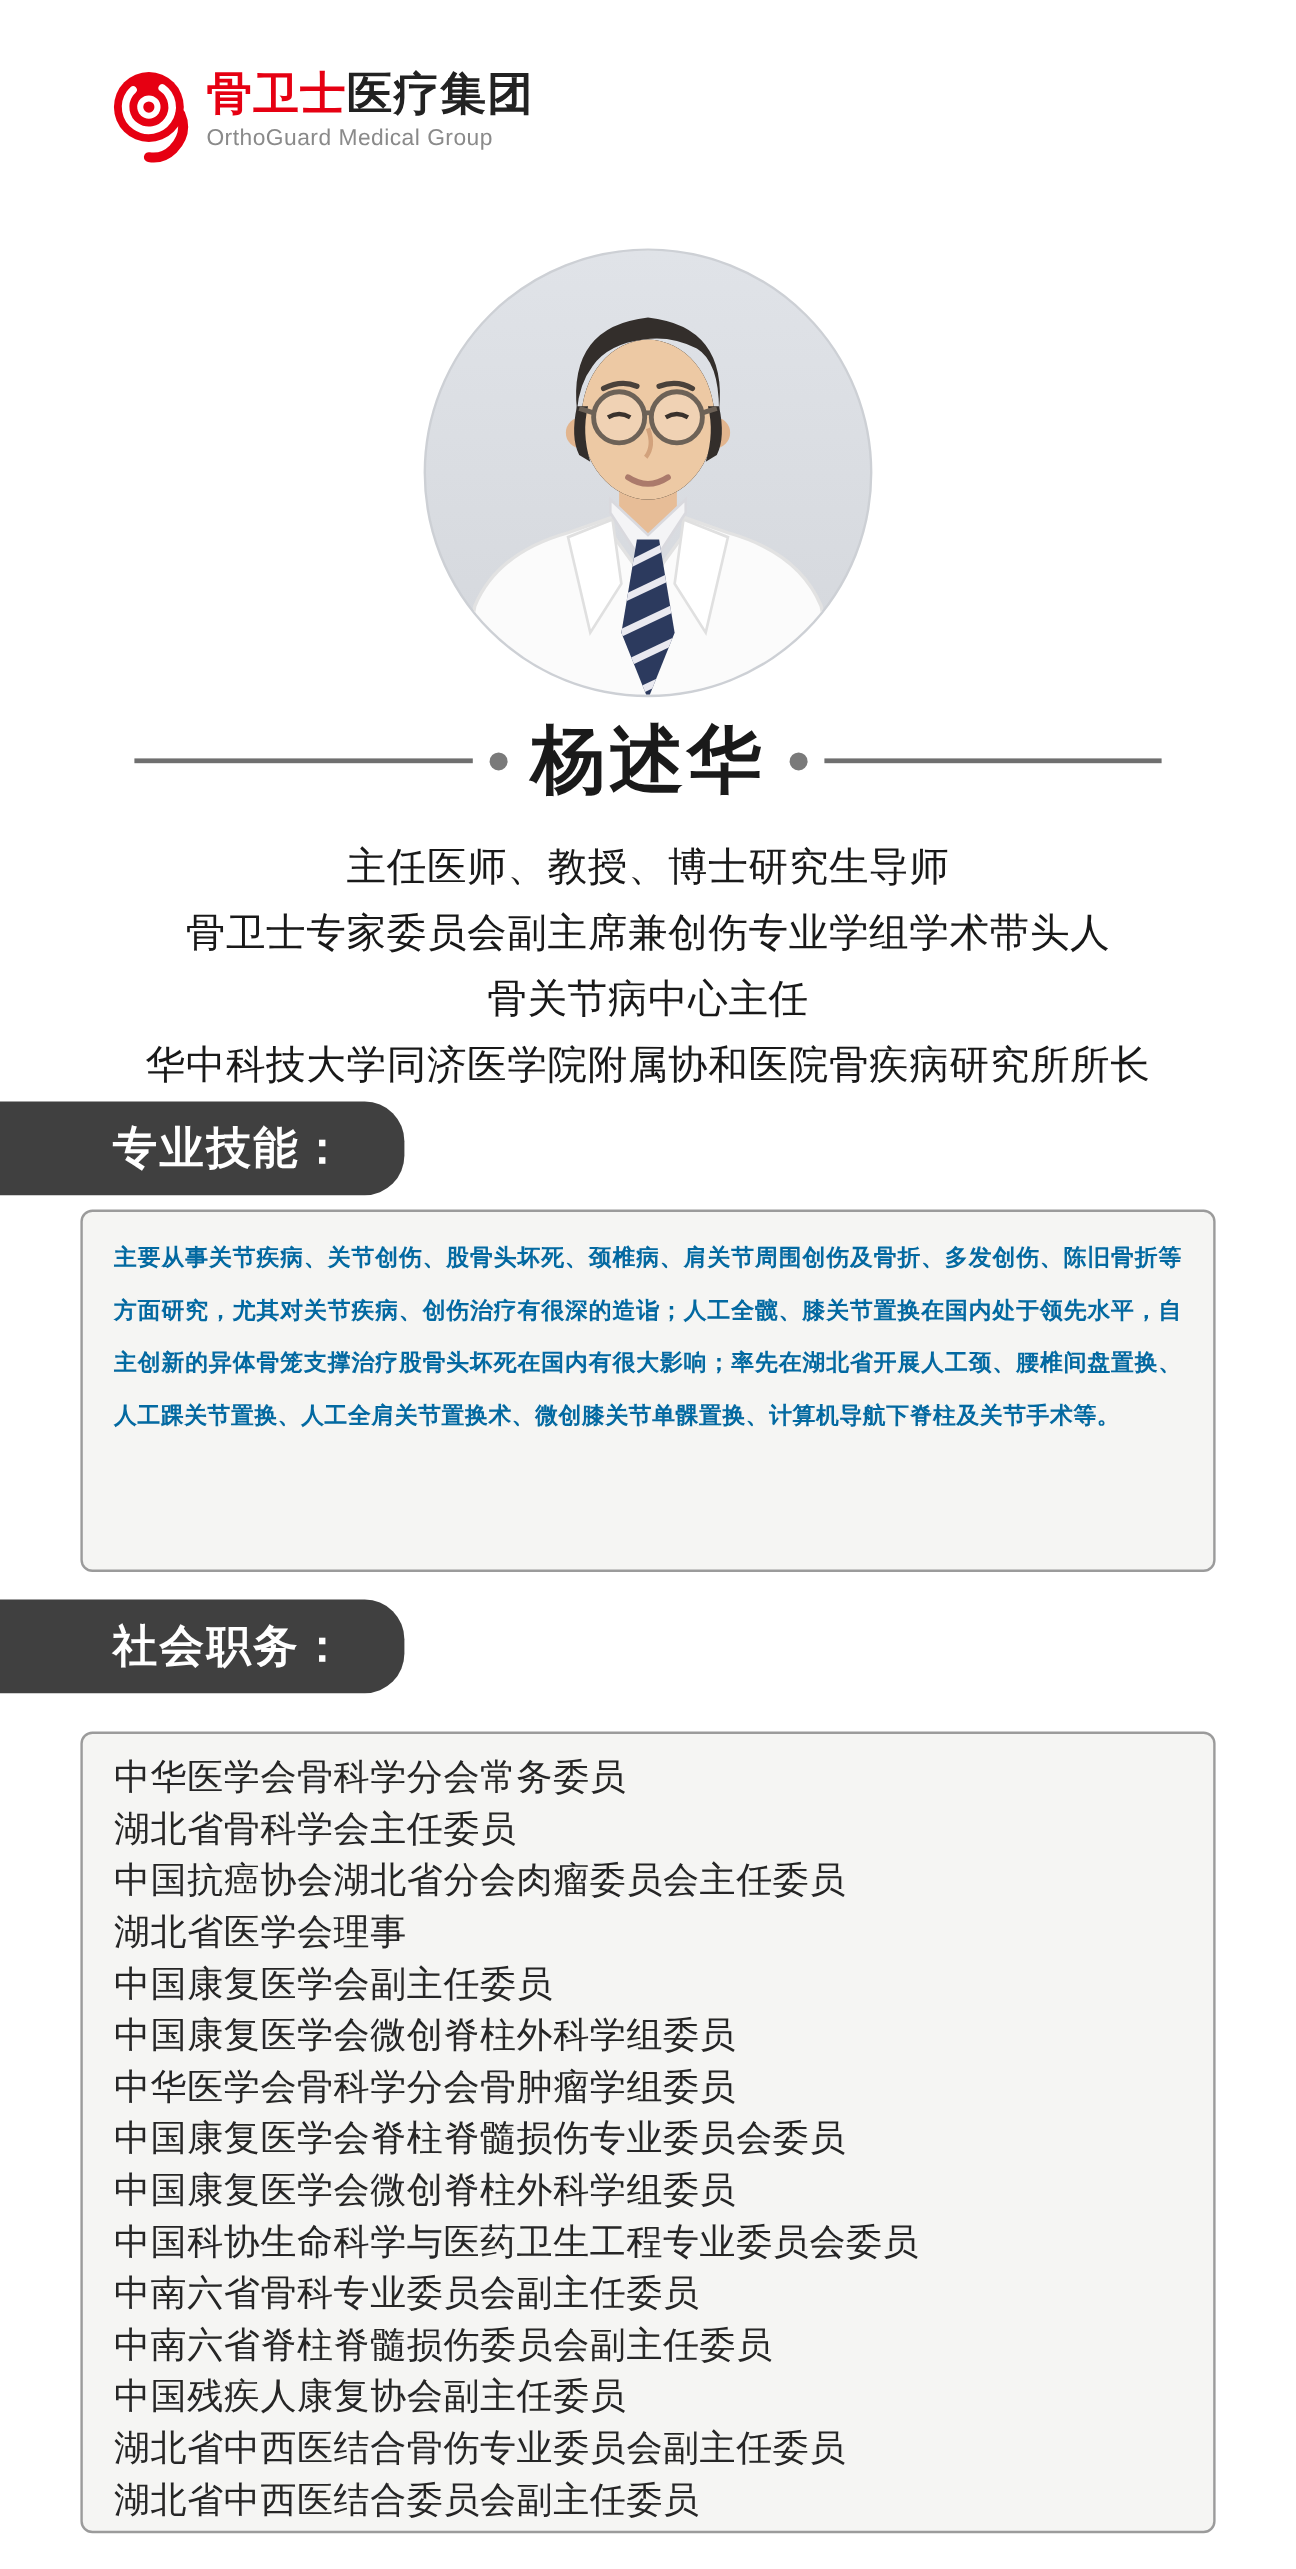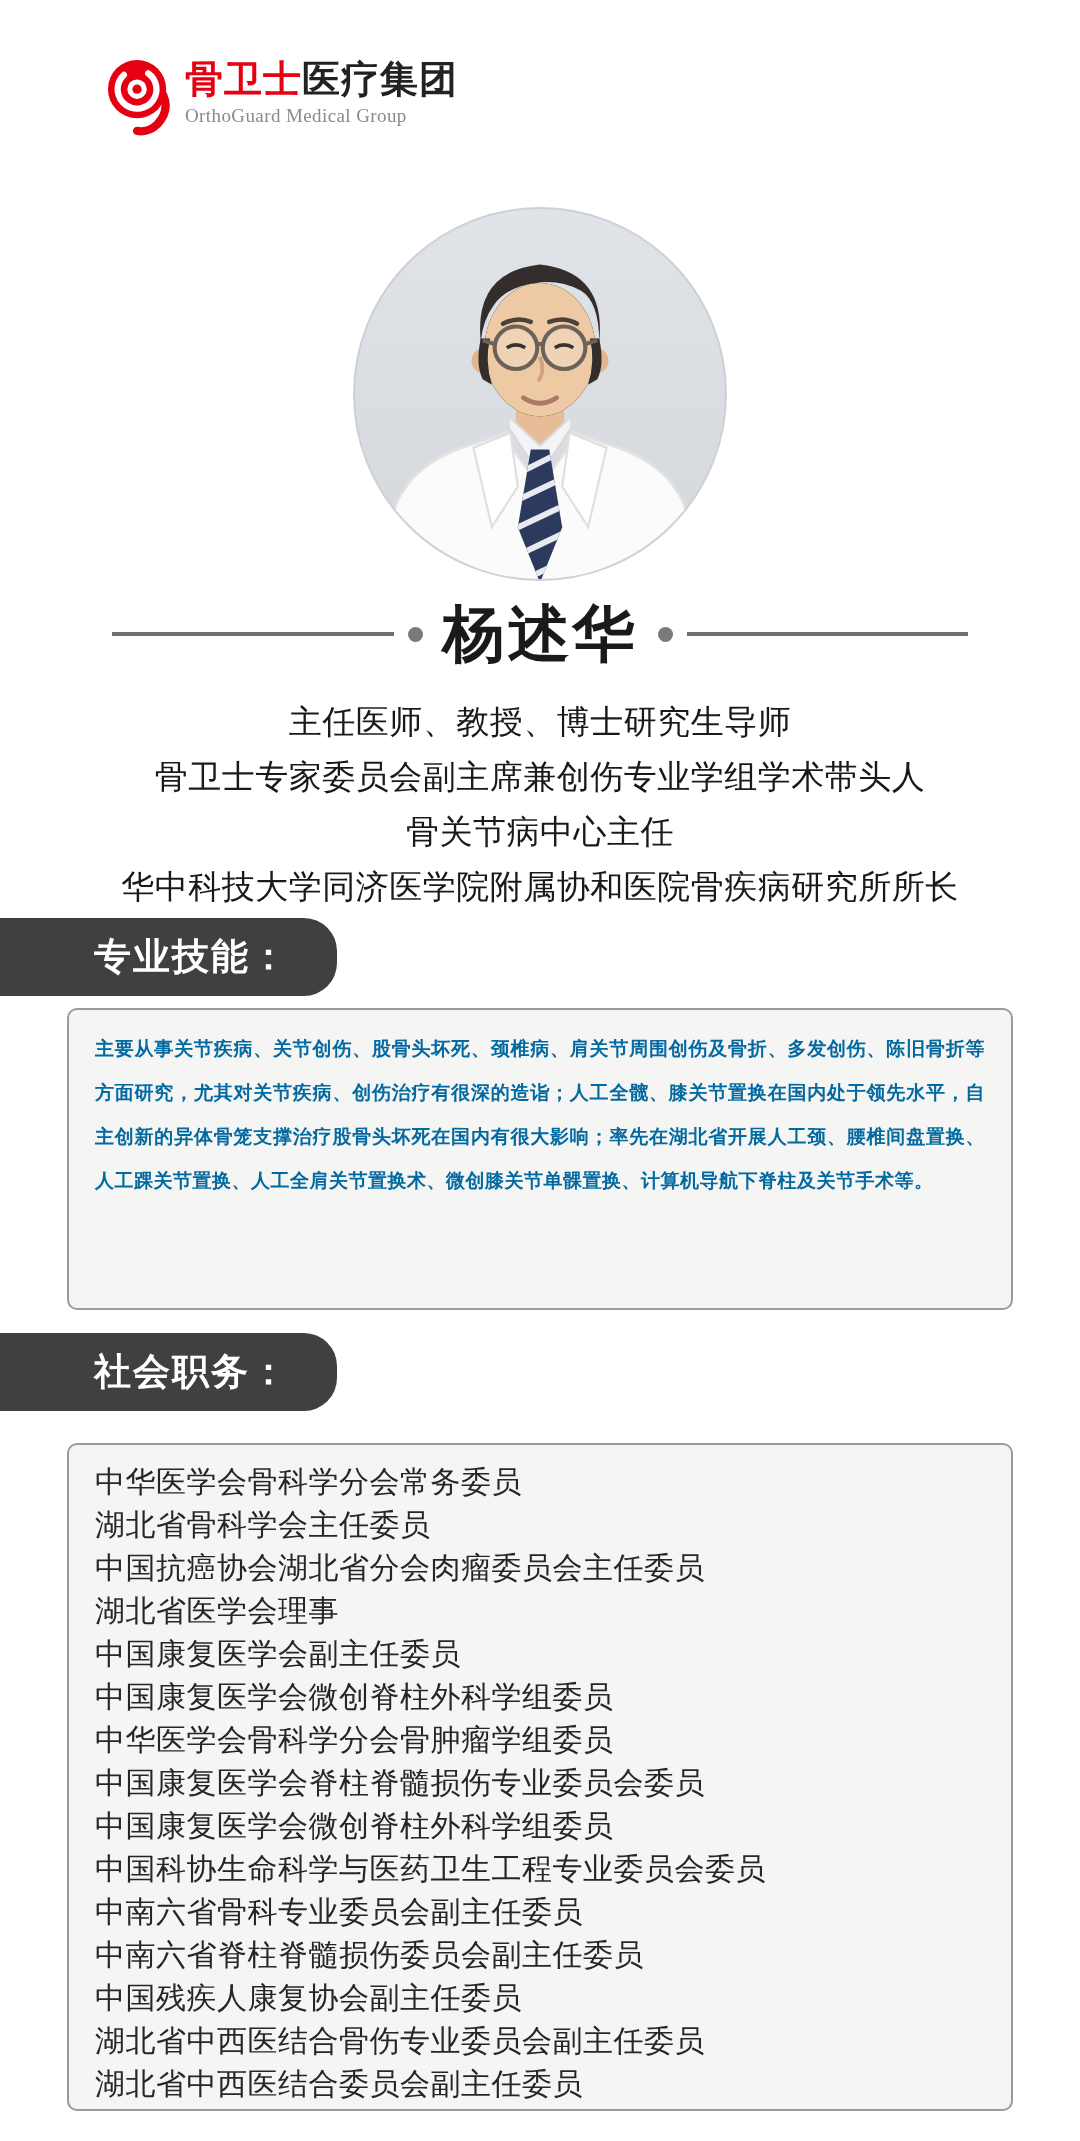--- a/index.html
+++ b/index.html
@@ -11,7 +11,7 @@
     color:#1c1c1c;
   }
   
-  .brand { position:absolute; top:56px; left:106px; display:flex; align-items:flex-start; gap:13px; }
+  .brand { position:absolute; top:56px; left:93px; display:flex; align-items:flex-start; gap:13px; }
   .brand-icon { width:66px; height:80px; flex:none; }
   .brand-text { display:flex; flex-direction:column; }
   .brand-zh { font-size:38px; font-weight:700; letter-spacing:1px; line-height:46px; white-space:nowrap; }

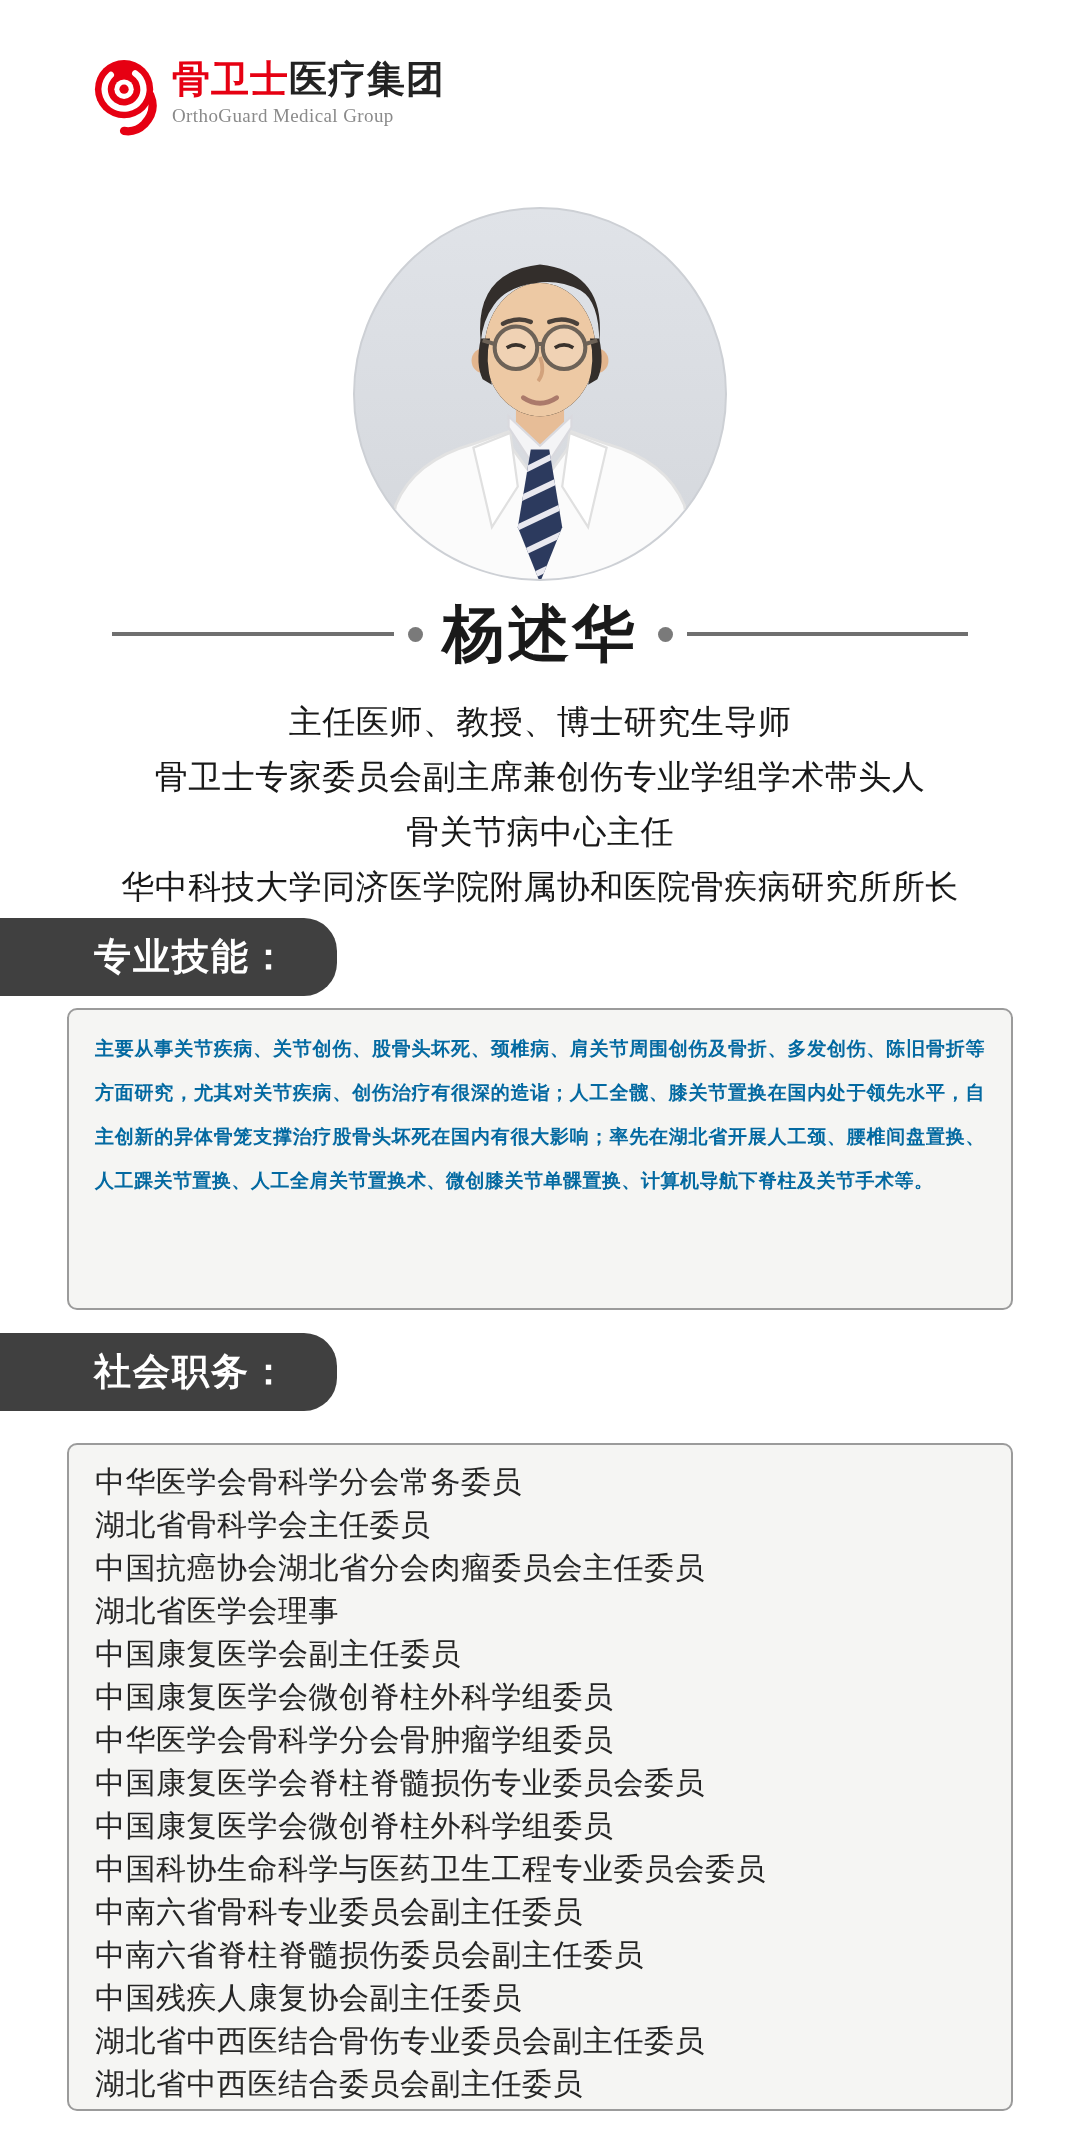--- a/index.html
+++ b/index.html
@@ -17,7 +17,7 @@
   .brand-zh { font-size:38px; font-weight:700; letter-spacing:1px; line-height:46px; white-space:nowrap; }
   .brand-zh .red { color:#e60012; }
   .brand-zh .dark { color:#222222; }
-  .brand-en { font-size:19px; color:#8a8a8a; letter-spacing:0.4px; margin-top:3px;font-family:Liberation Serif, serif; }
+  .brand-en { font-size:19px; color:#8a8a8a; letter-spacing:0.4px; margin-top:3px; }
   
   .avatar {
     position:absolute; top:207px; left:353px; width:374px; height:374px;

